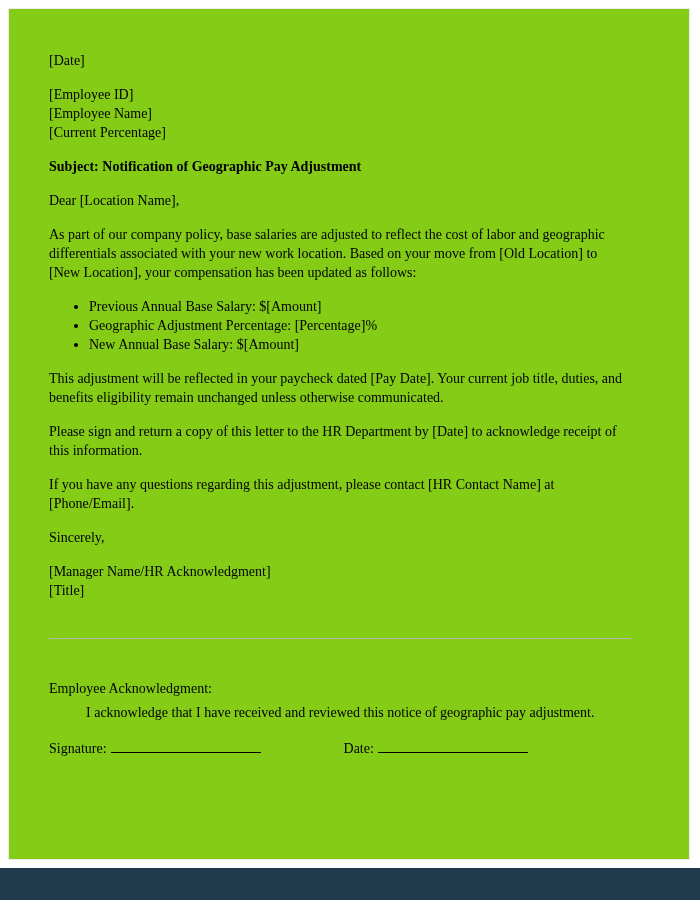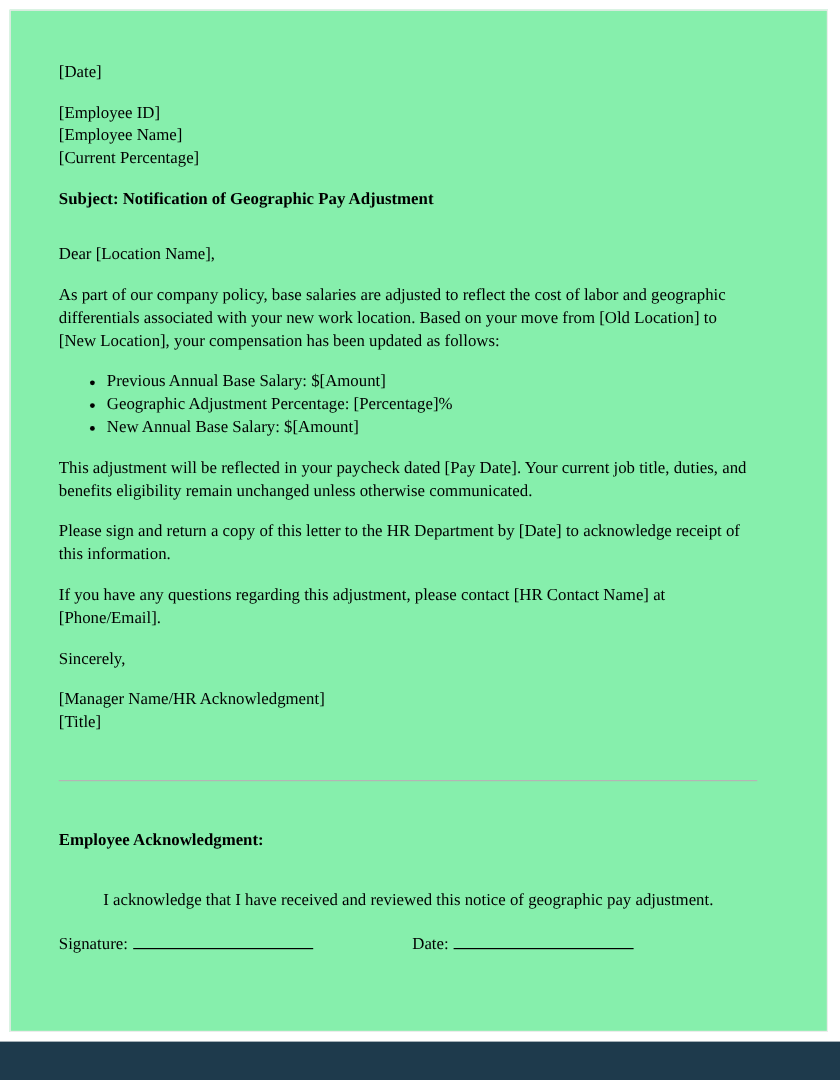--- a/index.html
+++ b/index.html
@@ -14,7 +14,7 @@
     position: absolute;
     left: 8px; top: 8px;
     width: 682px; height: 852px;
-    background: #86efac;
+    background: #84cc16;
     border: 1px solid #ececec;
     overflow: hidden;
   }

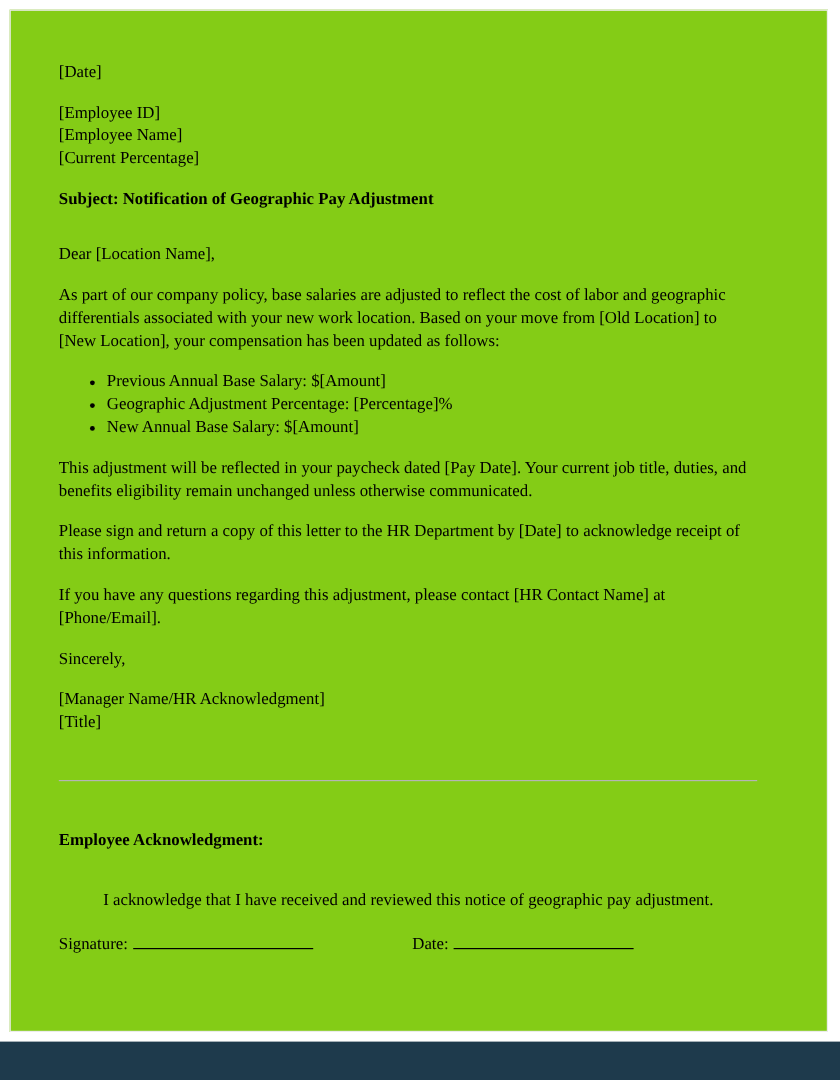--- a/index.html
+++ b/index.html
@@ -35,7 +35,7 @@
   .block-line { line-height: 19px; }
   .bold { font-weight: normal; }
 
-  .subject-line { font-weight: bold; margin-bottom: 27px; }
+  .subject-line { font-weight: bold; margin-bottom: 15px; }
 
   ul.salary-list {
     margin: 0 0 15px 0;

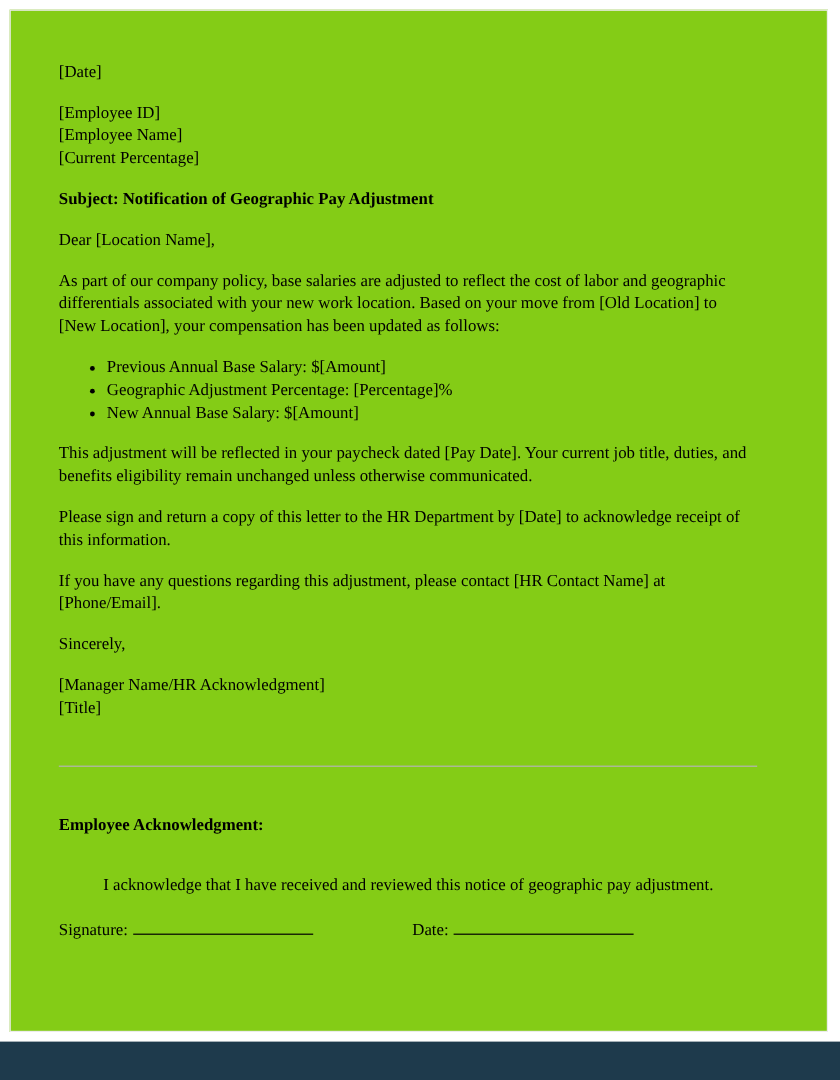--- a/index.html
+++ b/index.html
@@ -50,7 +50,7 @@
     margin: 38px 0 40px 0;
   }
 
-  .ack-heading { font-weight: bold; margin-bottom: 31px; }
+  .ack-heading { font-weight: normal; margin-bottom: 5px; }
   .ack-statement { margin-bottom: 17px; margin-left: 37px; }
 
   .sig-row { white-space: nowrap; }

